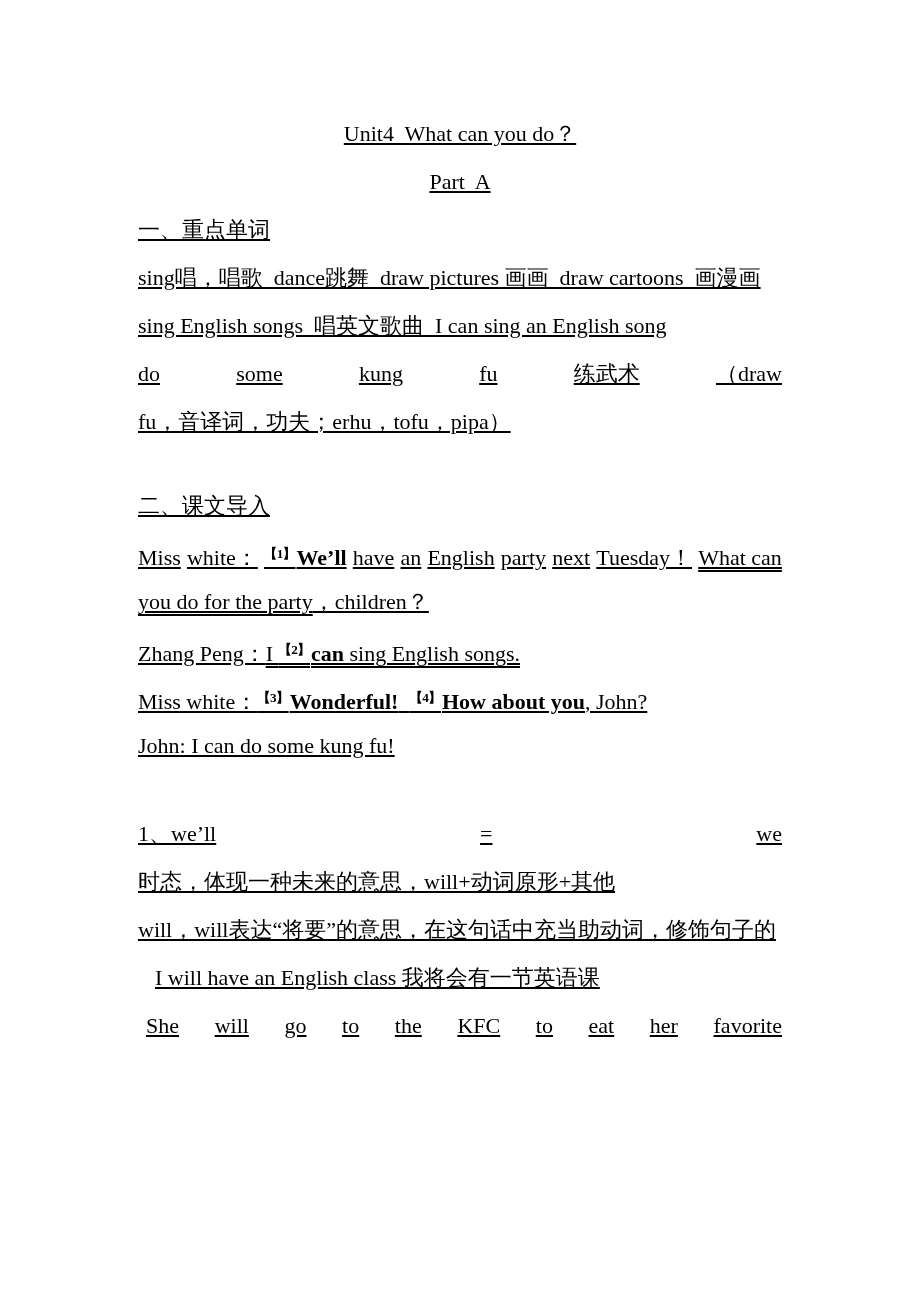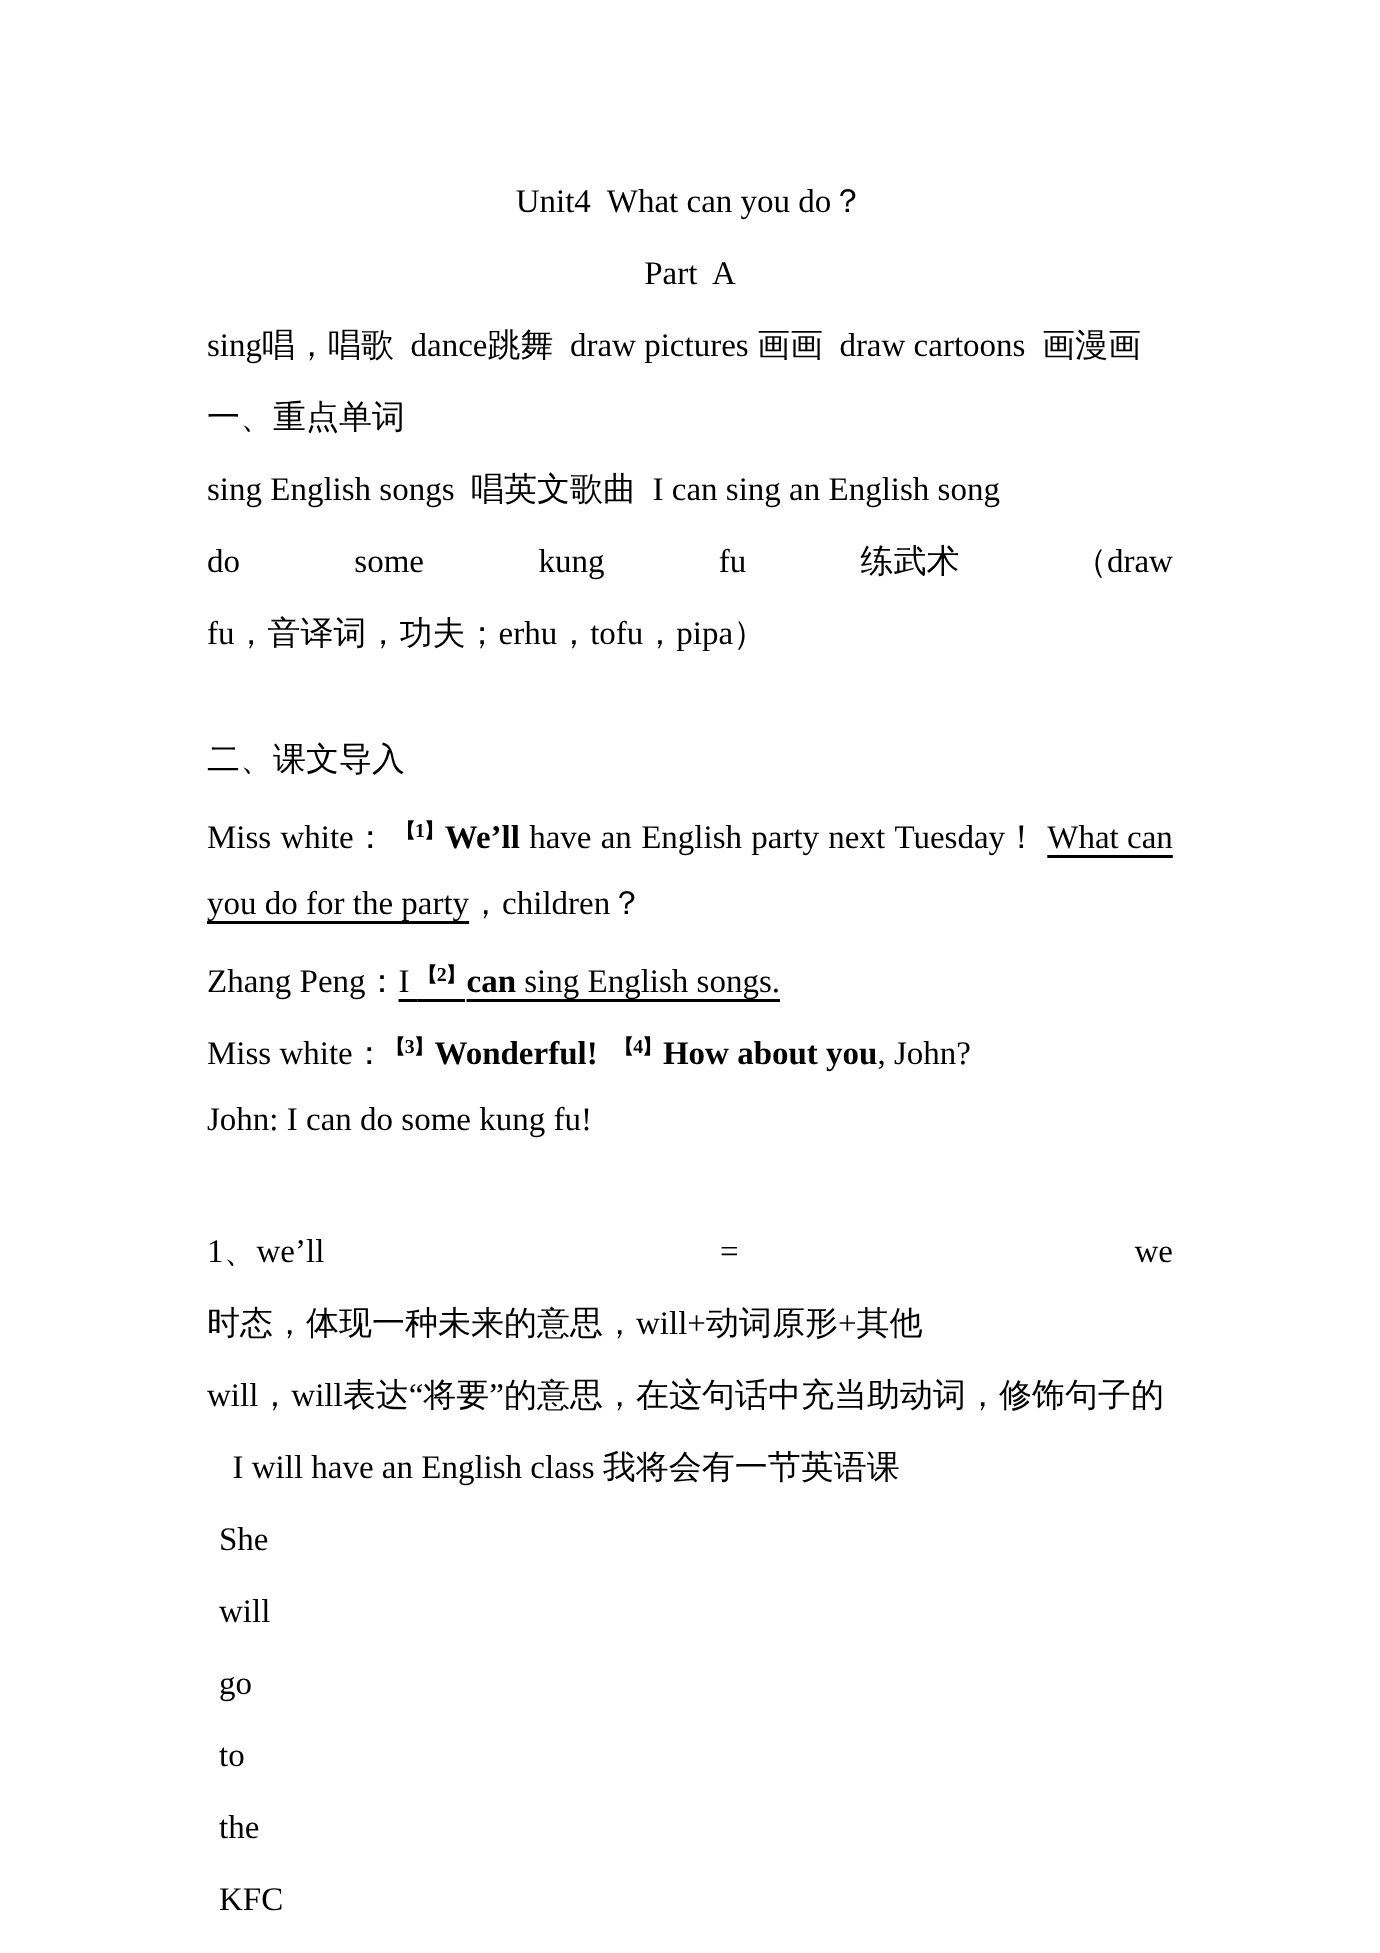--- a/index.html
+++ b/index.html
@@ -22,6 +22,7 @@
     height: 48px;
     line-height: 48px;
     white-space: pre;
+    text-decoration: underline;
   }
   .center { text-align: center; }
   .spread {

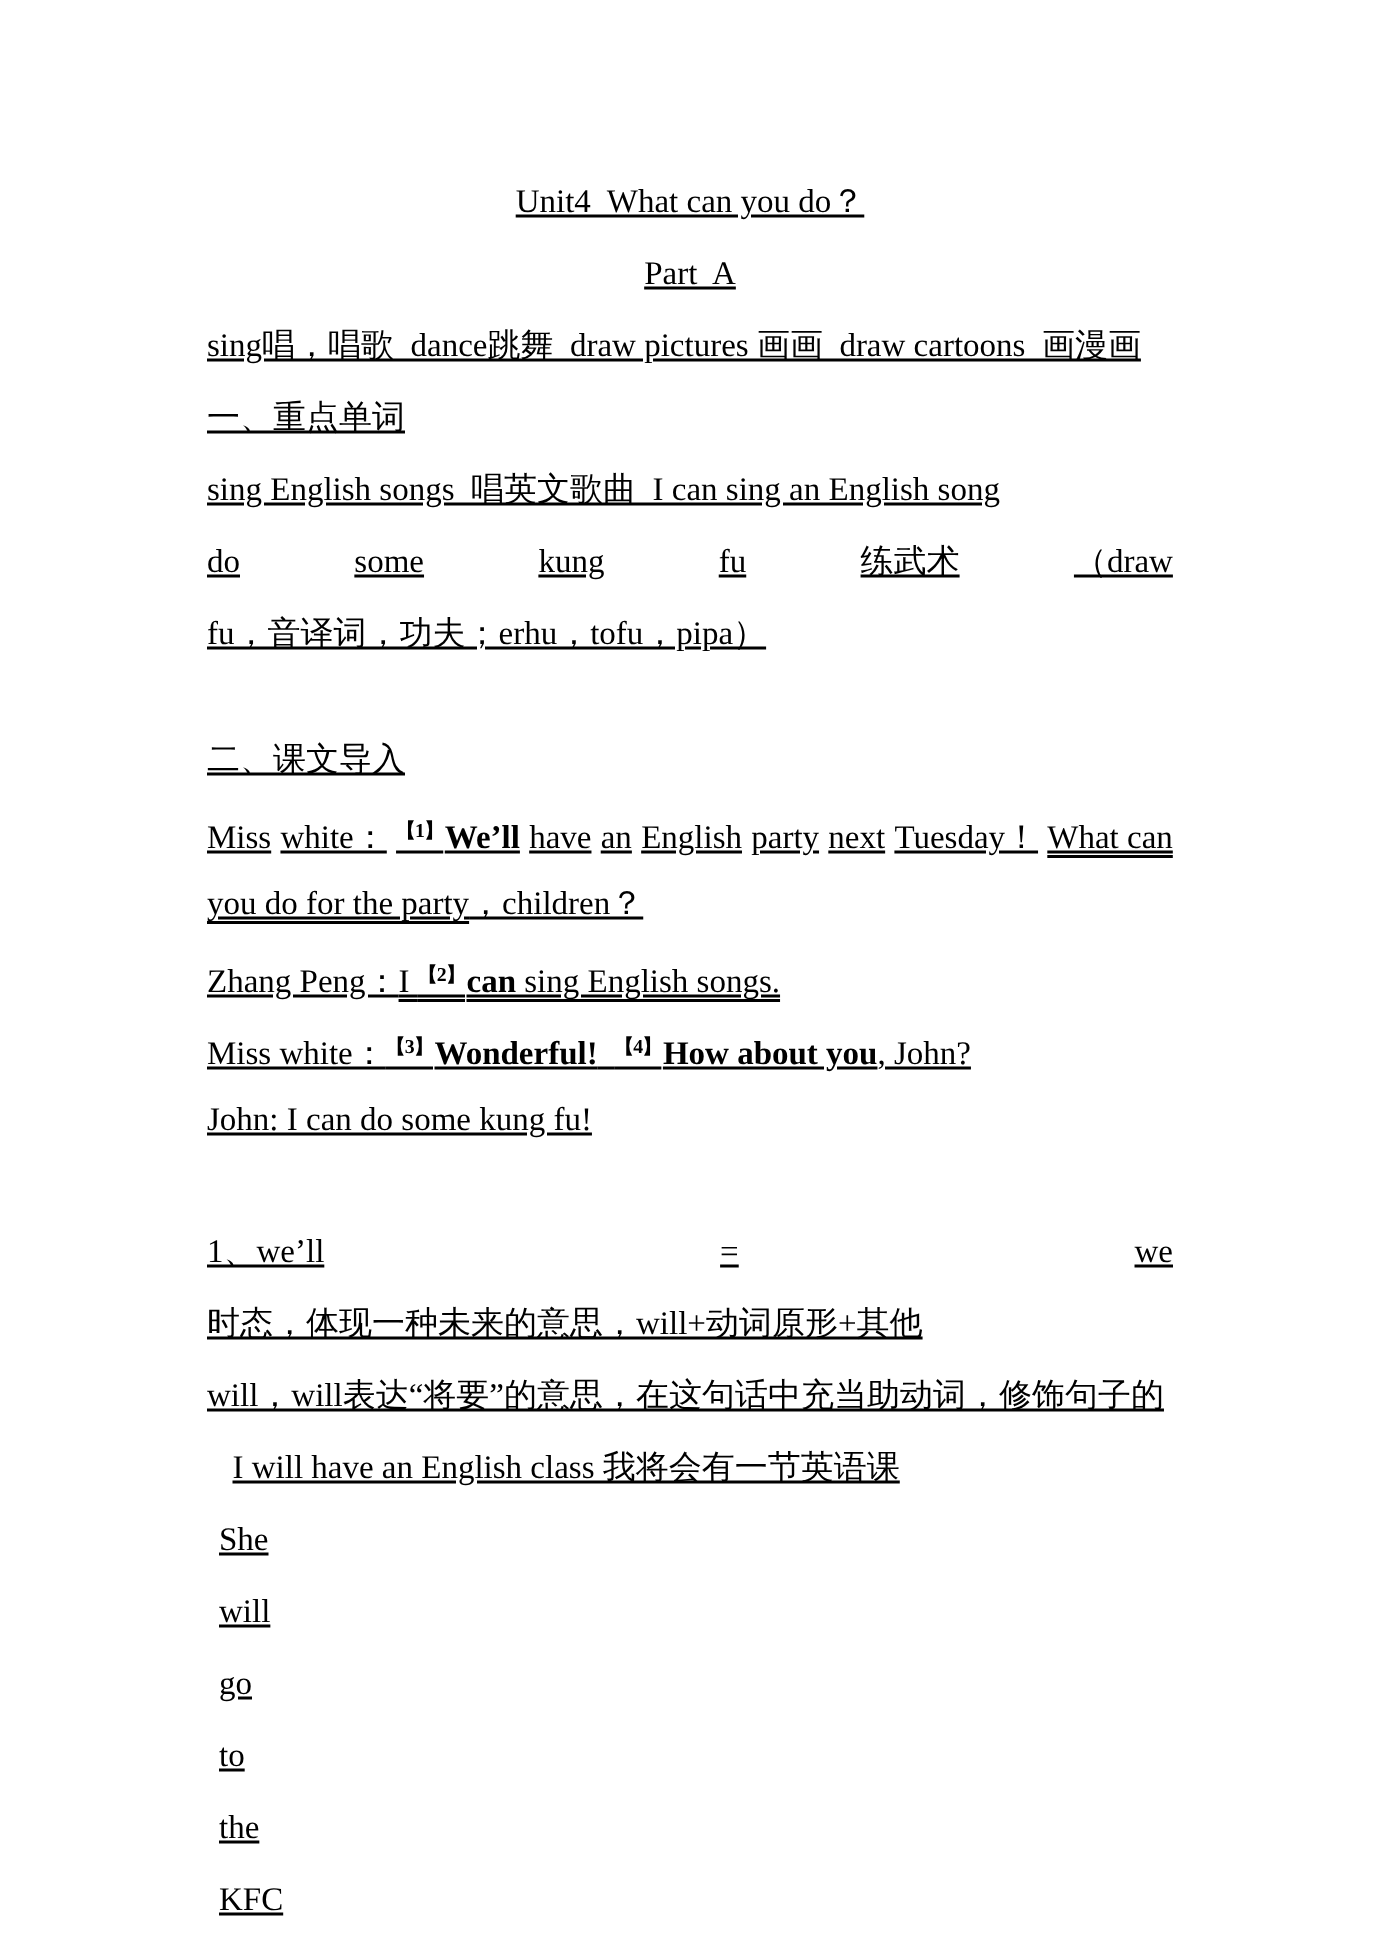--- a/index.html
+++ b/index.html
@@ -57,8 +57,8 @@
     <div class="ln center">Unit4  What can you do？</div>
     <div class="ln center">Part  A</div>
 
+    <div class="ln">一、重点单词</div>
     <div class="ln">sing唱，唱歌  dance跳舞  draw pictures 画画  draw cartoons  画漫画</div>
-    <div class="ln">一、重点单词</div>
     <div class="ln">sing English songs  唱英文歌曲  I can sing an English song</div>
 
     <div class="ln spread">

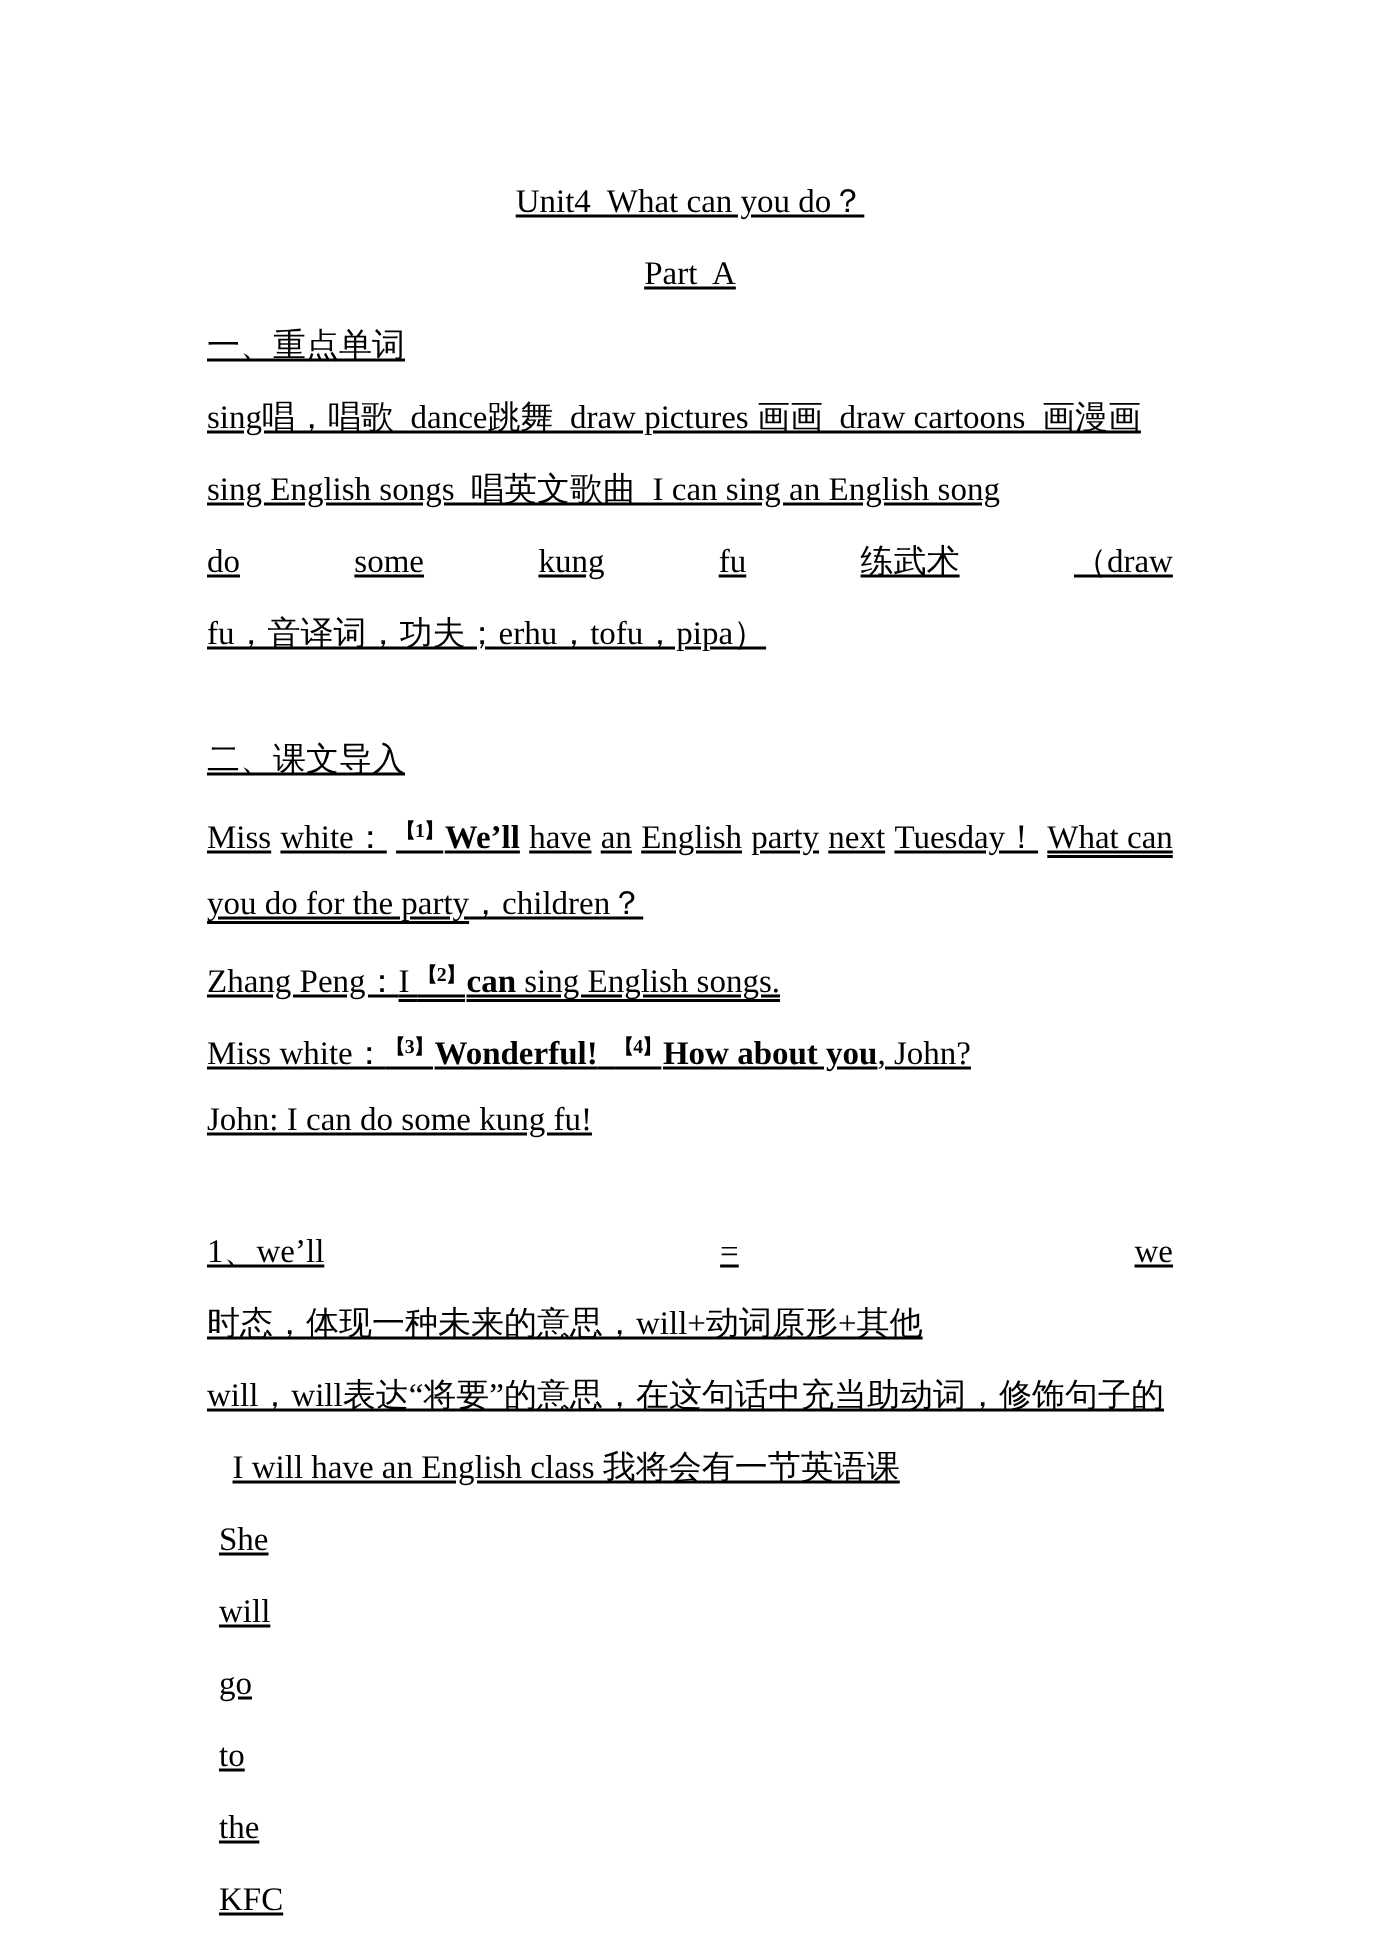--- a/index.html
+++ b/index.html
@@ -45,7 +45,7 @@
   }
   .sp36 { height: 36px; }
   .sp40 { height: 40px; }
-  .ind1 { padding-left: 8px; flex-direction: column; }
+  .ind1 { padding-left: 8px; }
   .ind2 { padding-left: 17px; }
 </style>
 </head>

